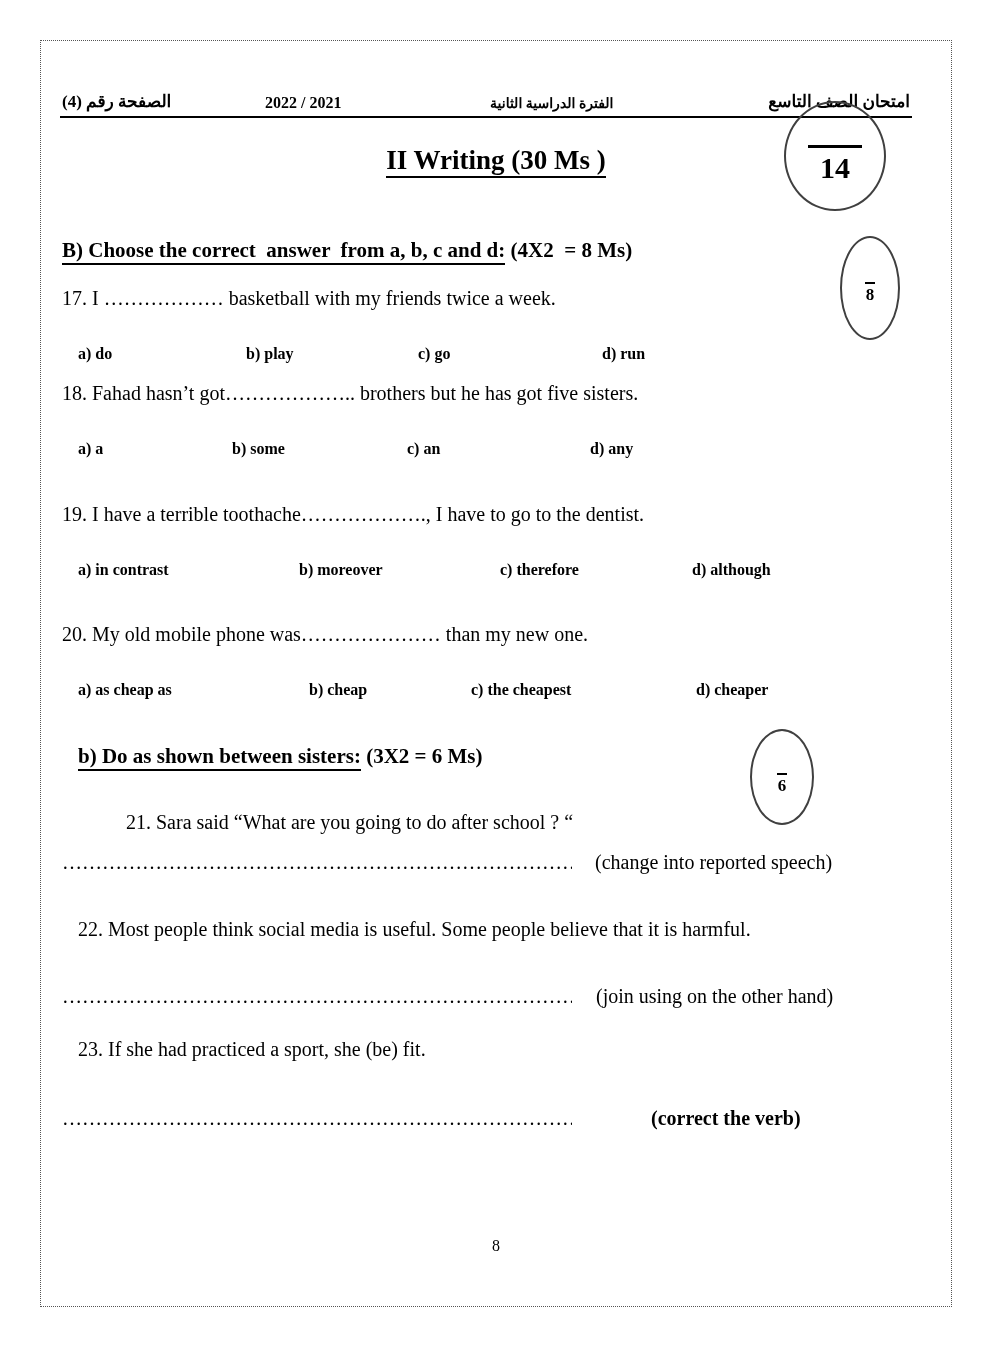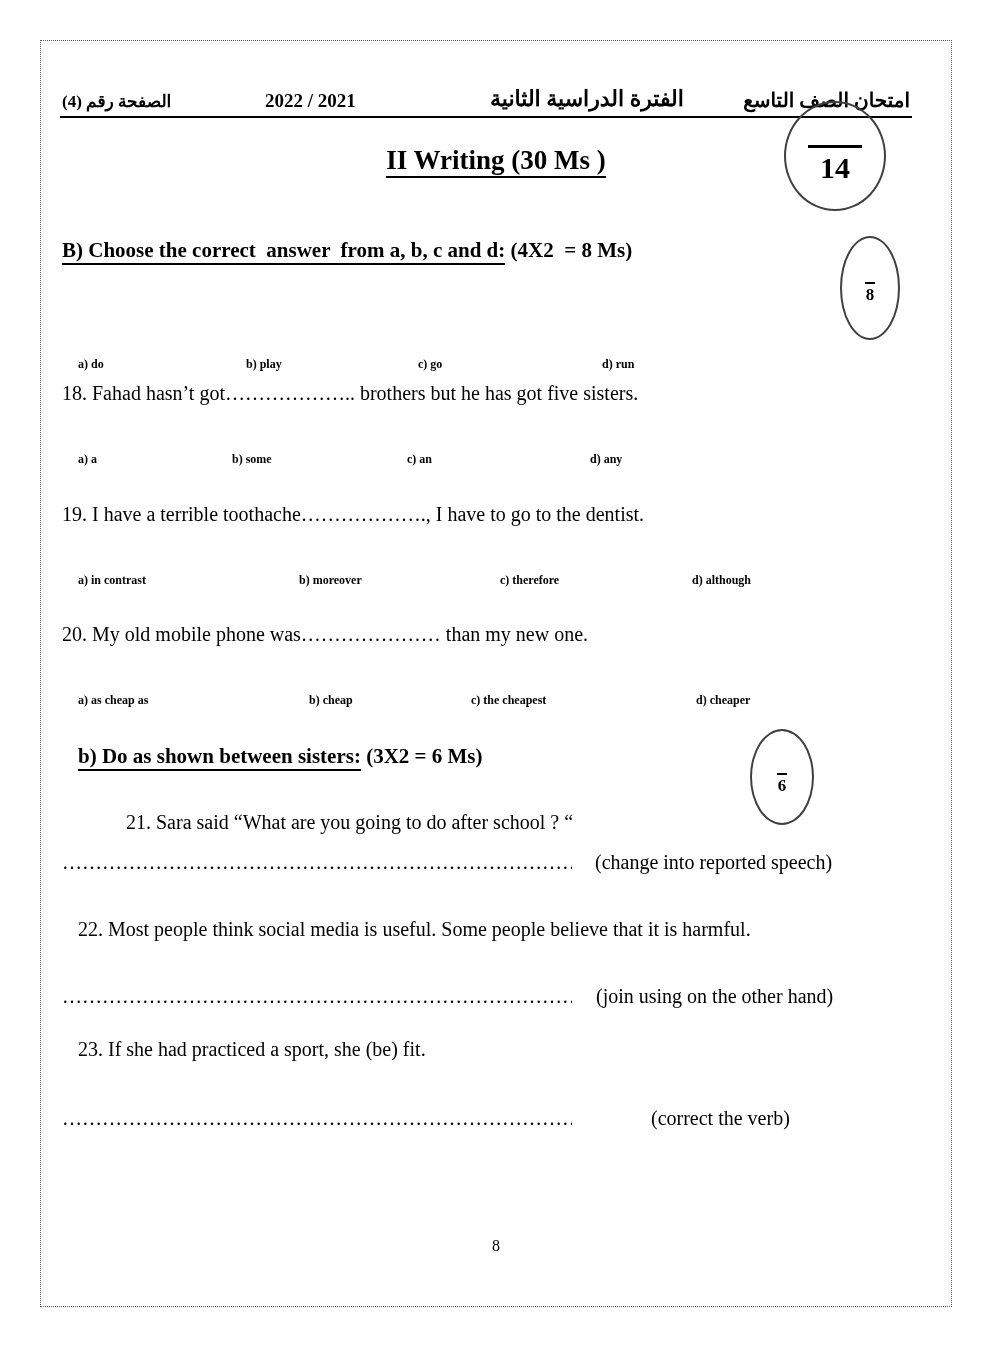--- a/index.html
+++ b/index.html
@@ -19,7 +19,7 @@
          border-bottom:2px solid #000; }
   .hdr span { position:absolute; bottom:4px; font-weight:bold; white-space:nowrap; }
   .h-page { left:2px;  font-size:17px; }
-  .h-year { left:205px; font-size:19px; }
+  .h-year { left:205px; font-size:16px; }
   .h-term { left:430px; font-size:22px; }
   .h-exam { right:2px; font-size:20px; }
 

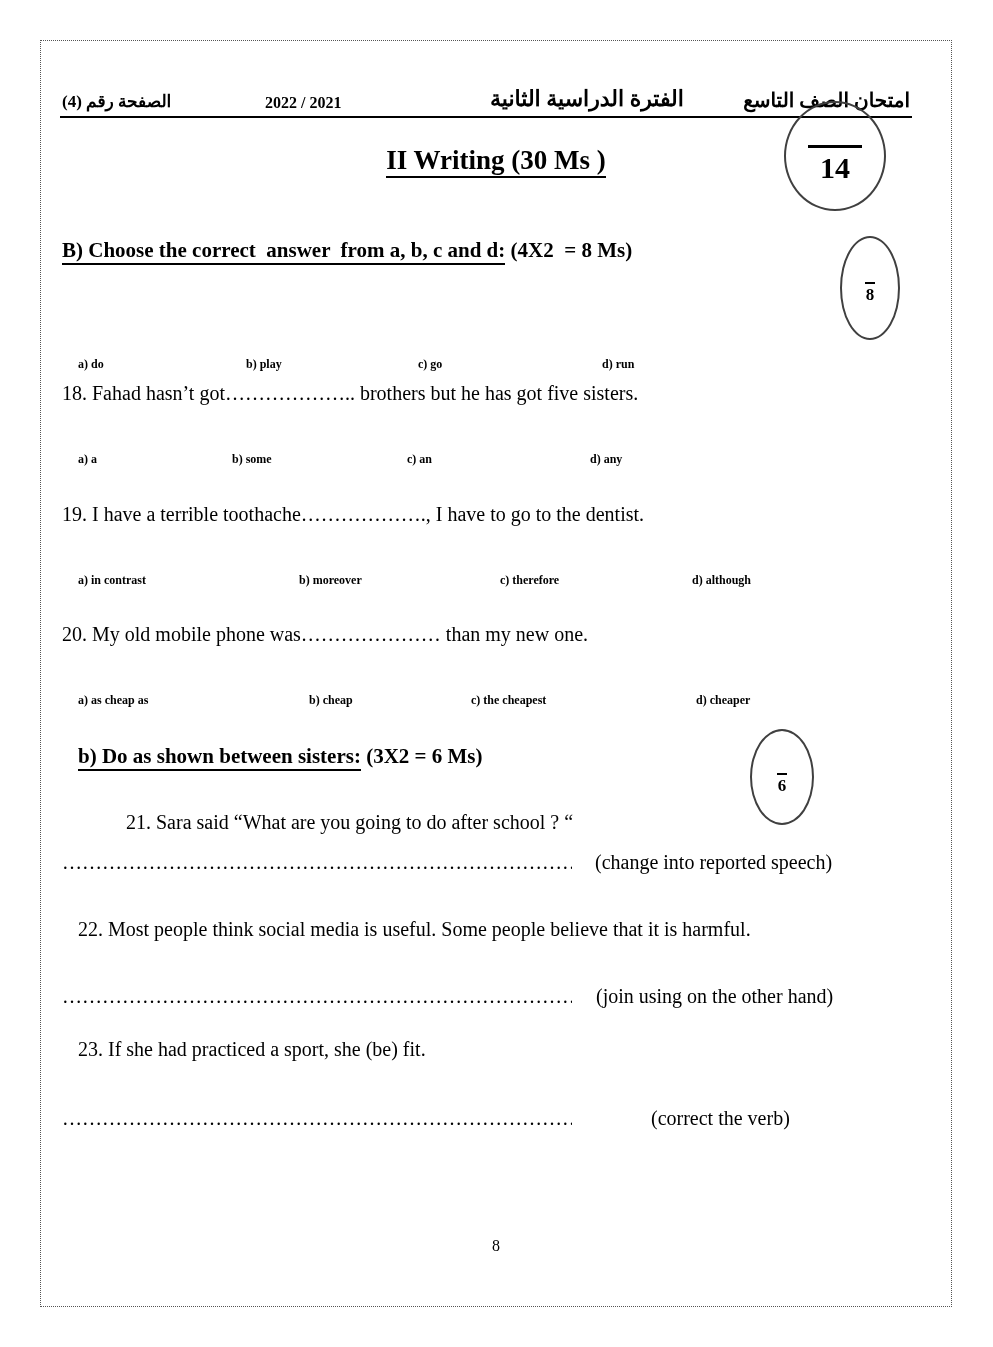--- a/index.html
+++ b/index.html
@@ -20,7 +20,7 @@
   .hdr span { position:absolute; bottom:4px; font-weight:bold; white-space:nowrap; }
   .h-page { left:2px;  font-size:17px; }
   .h-year { left:205px; font-size:16px; }
-  .h-term { left:430px; font-size:22px; }
+  .h-term { left:430px; font-size:14px; }
   .h-exam { right:2px; font-size:20px; }
 
   

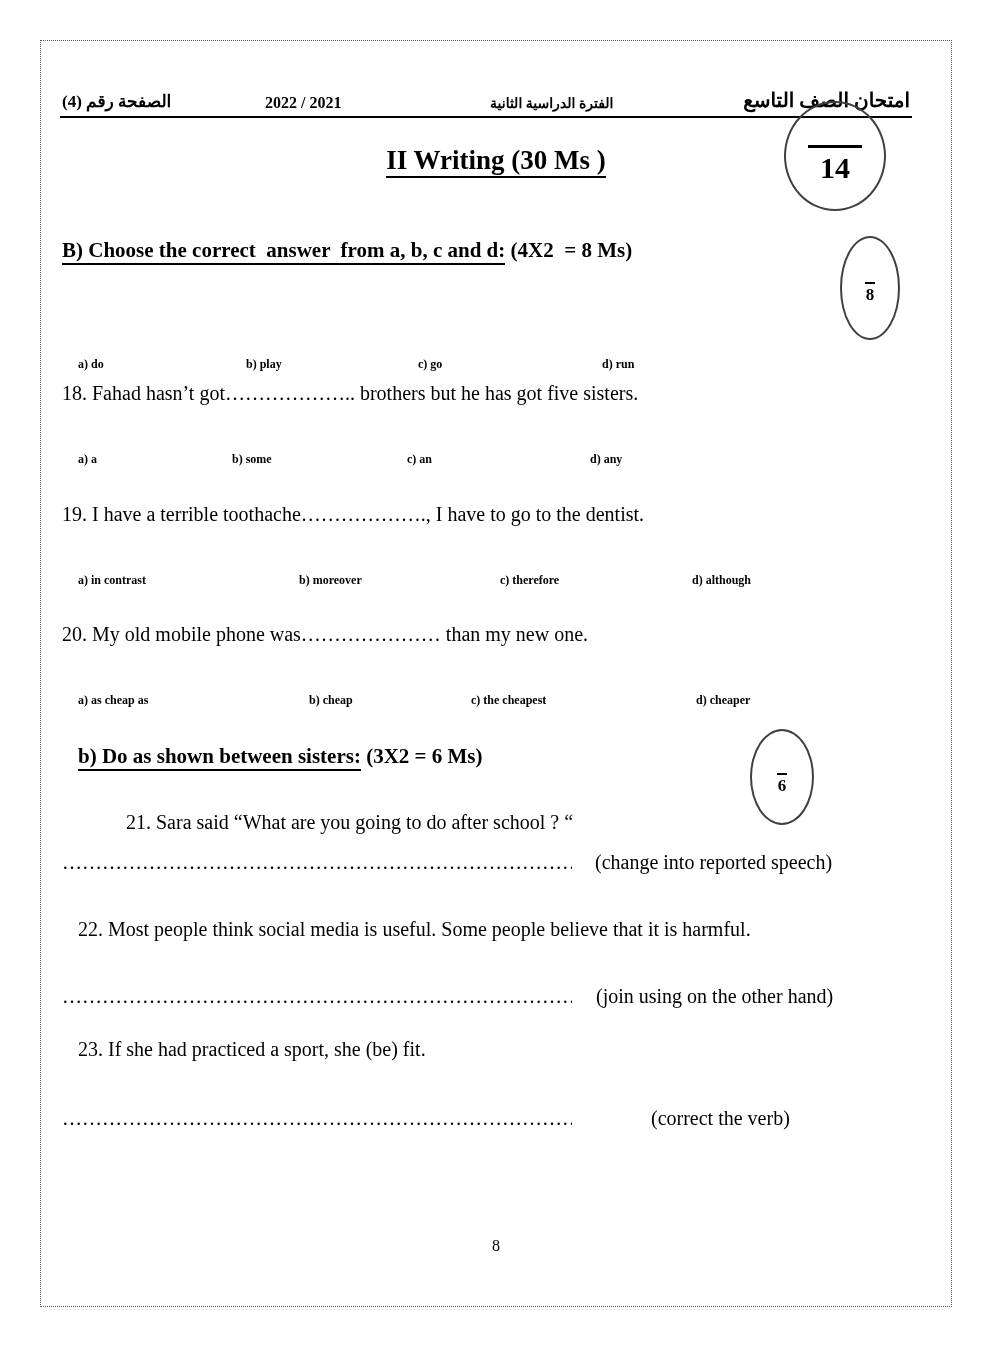--- a/index.html
+++ b/index.html
@@ -21,7 +21,7 @@
   .h-page { left:2px;  font-size:17px; }
   .h-year { left:205px; font-size:16px; }
   .h-term { left:430px; font-size:14px; }
-  .h-exam { right:2px; font-size:20px; }
+  .h-exam { right:2px; font-size:17px; }
 
   
   .title-row { position:absolute; left:0; width:100%; text-align:center; }

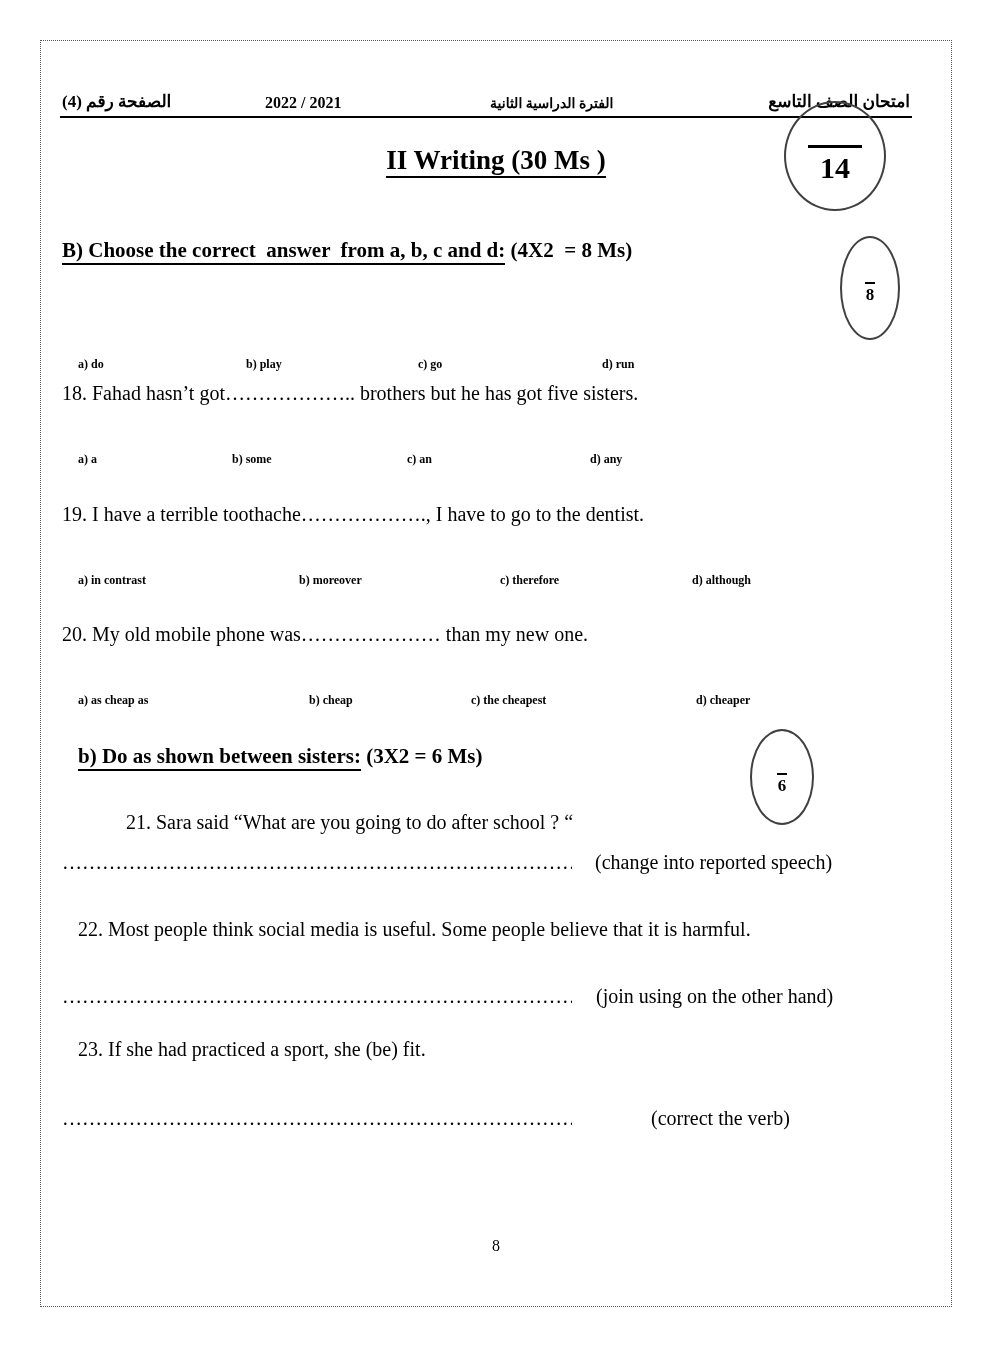--- a/index.html
+++ b/index.html
@@ -97,6 +97,7 @@
       <span class="u pre">B) Choose the correct  answer  from a, b, c and d:</span><span class="pre"> </span><span class="pre">(4X2  = 8 Ms)</span>
     </div>
 
+    <div class="q q17">17. I ……………… basketball with my friends twice a week.</div>
     <div class="row r17">
       <span class="opt o0">a) do</span>
       <span class="opt o1">b) play</span>

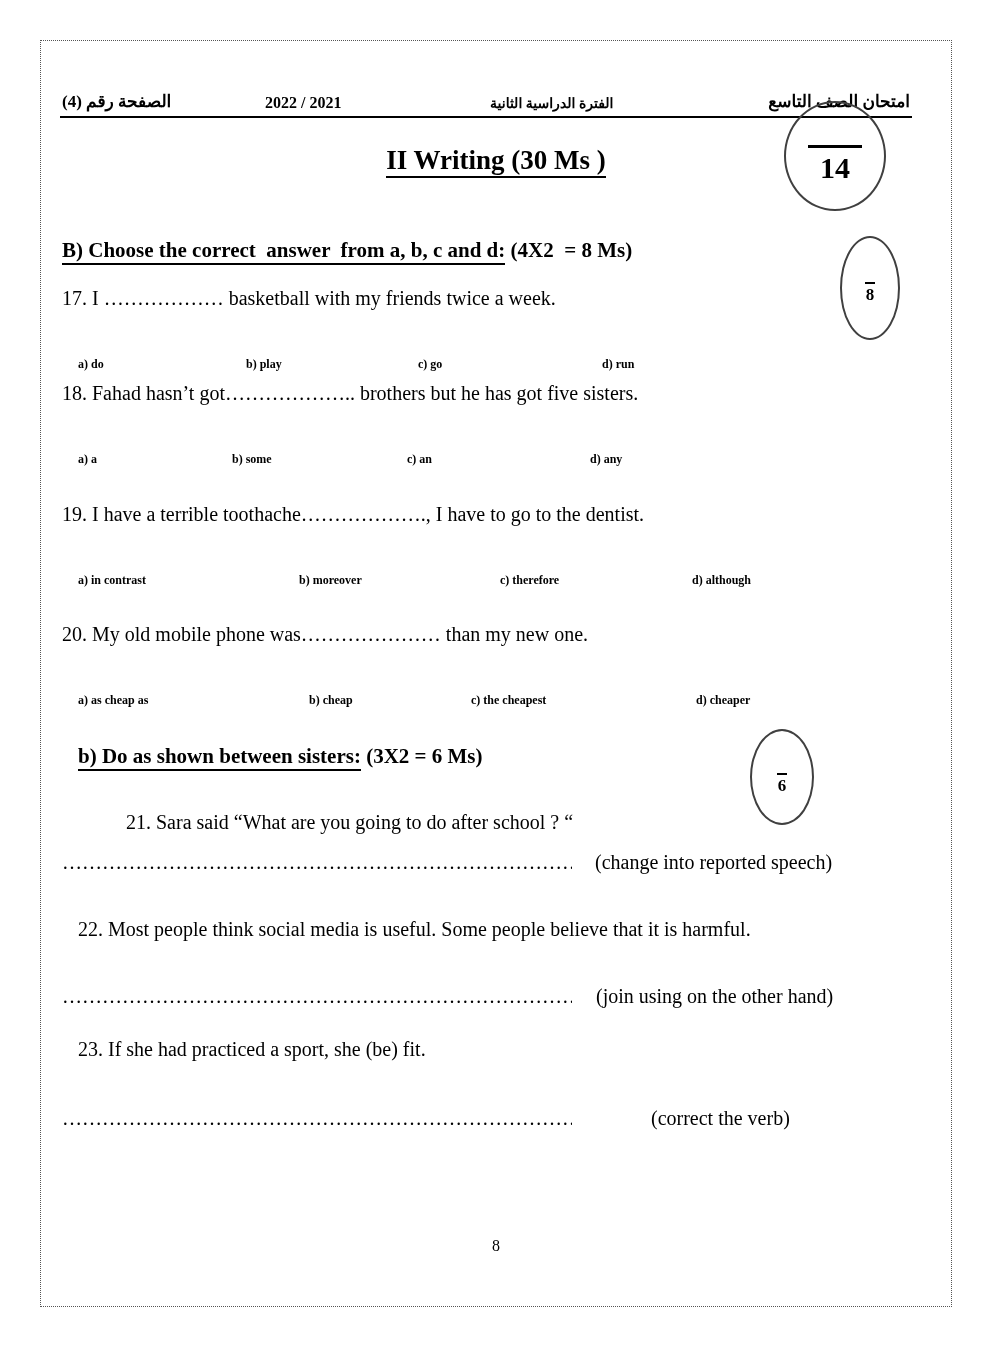--- a/index.html
+++ b/index.html
@@ -44,7 +44,7 @@
   .q23 { left:37px; top:997px; }
 
   .row { position:absolute; left:21px; width:868px; height:26px; }
-  .row .opt { position:absolute; top:16px; font-size:12px; font-weight:bold; white-space:nowrap; }
+  .row .opt { position:absolute; top:4px; font-size:16px; font-weight:bold; white-space:nowrap; }
   .r17 { top:300px; } .r18 { top:395px; } .r19 { top:516px; } .r20 { top:636px; }
   .r17 .o0{left:16px} .r17 .o1{left:184px} .r17 .o2{left:356px} .r17 .o3{left:540px}
   .r18 .o0{left:16px} .r18 .o1{left:170px} .r18 .o2{left:345px} .r18 .o3{left:528px}

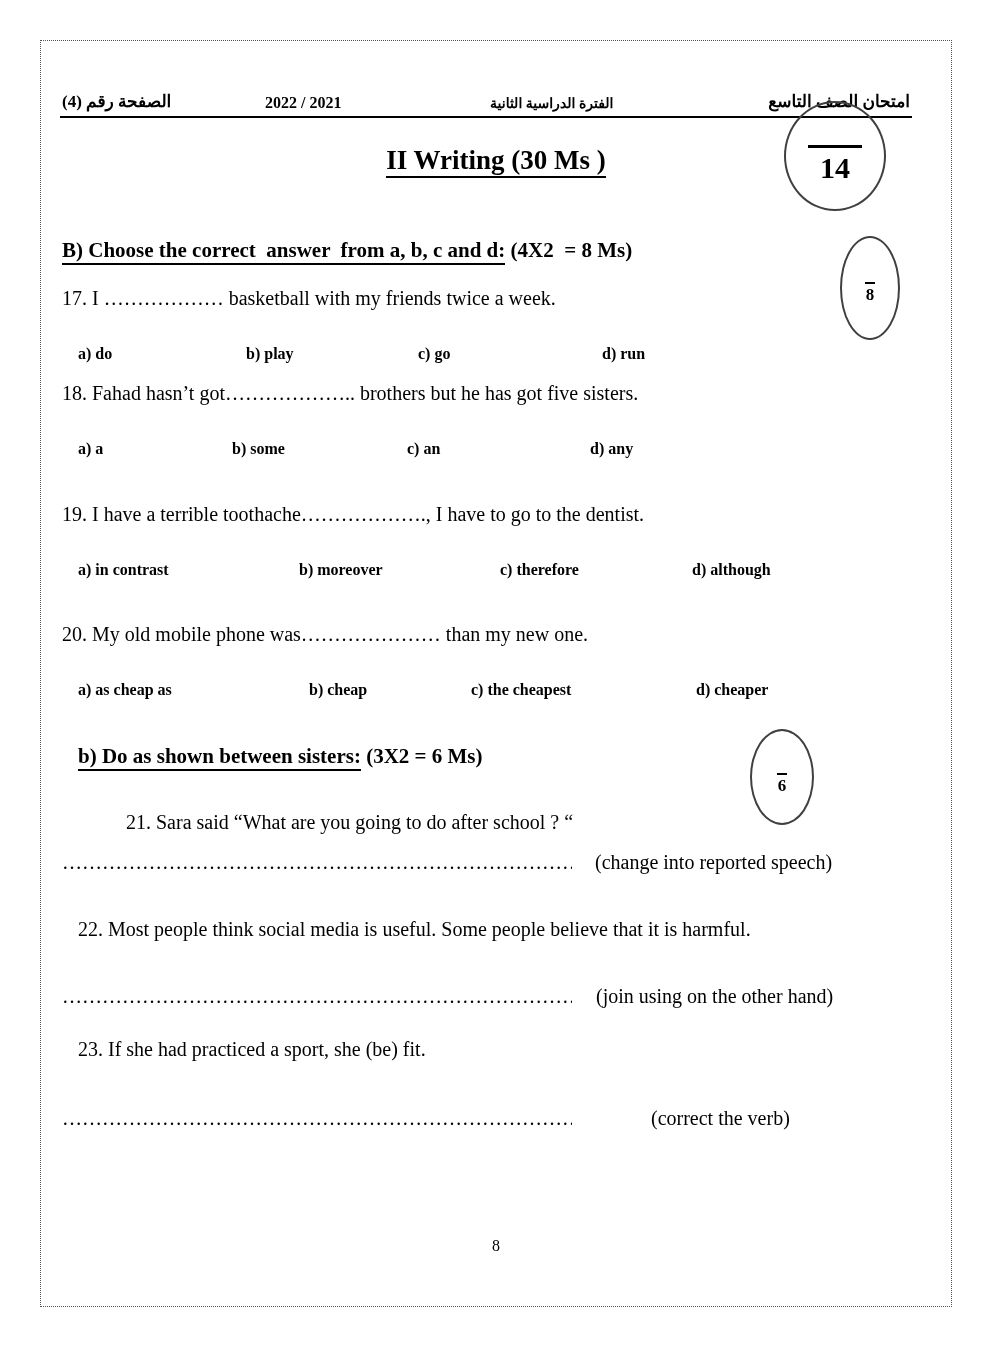--- a/index.html
+++ b/index.html
@@ -56,7 +56,7 @@
   .ans .dots { display:inline-block; width:510px; overflow:hidden;
                white-space:nowrap; vertical-align:bottom; }
   .ans .instr { position:absolute; top:0; white-space:nowrap; }
-  .a21 .instr { left:533px; } .a22 .instr { left:534px; } .a23 .instr { left:589px; }
+  .a21 .instr { left:533px; } .a22 .instr { left:534px; } .a23 .instr { left:589px;font-weight:bold; }
 
   
   .circle { position:absolute; border:2px solid #404040; border-radius:50%;

